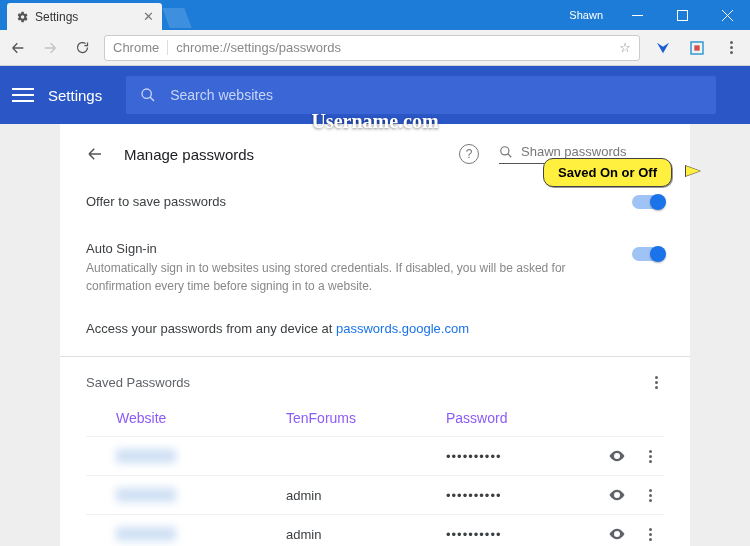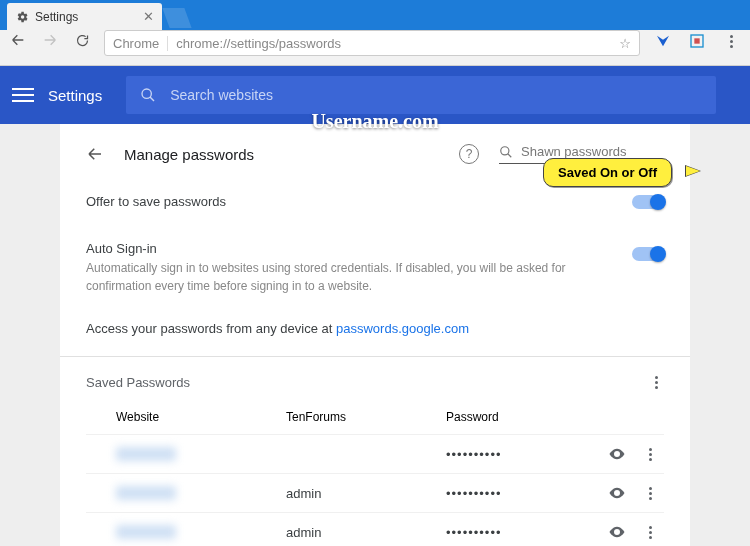--- a/index.html
+++ b/index.html
@@ -95,6 +95,24 @@
     <span class="close">✕</span>
   </div>
   <div class="newtab"></div>
+  <div class="wc">
+    <span class="user">Shawn</span>
+    <div class="ctrl">
+        <svg width="11" height="11" viewBox="0 0 11 11">
+          <path stroke="#fff" d="M0 5.5h11"></path>
+        </svg>
+      </div>
+    <div class="ctrl">
+        <svg width="11" height="11" viewBox="0 0 11 11">
+          <rect x="0.5" y="0.5" width="10" height="10" fill="none" stroke="#fff"></rect>
+        </svg>
+      </div>
+    <div class="ctrl">
+        <svg width="11" height="11" viewBox="0 0 11 11">
+          <path stroke="#fff" d="M0 0l11 11M11 0L0 11"></path>
+        </svg>
+      </div>
+  </div>
 </div>
 
 <div class="toolbar">

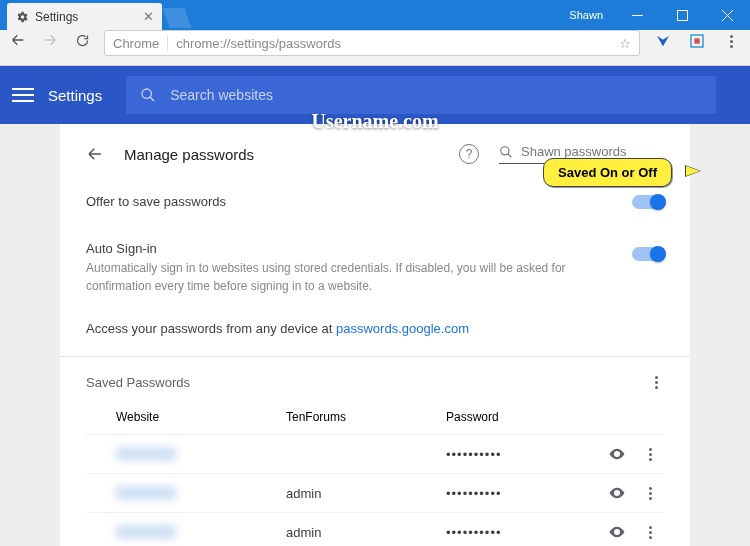--- a/index.html
+++ b/index.html
@@ -16,7 +16,7 @@
 .titlebar .ctrl { width: 45px; height: 30px; display: flex; align-items: center; justify-content: center; color: #fff; }
 
 
-.toolbar { height: 36px; background: #f2f2f2; display: flex; padding: 0 8px; gap: 12px; border-bottom: 1px solid #d0d0d0; }
+.toolbar { height: 36px; background: #f2f2f2; display: flex; align-items: center; padding: 0 8px; gap: 12px; border-bottom: 1px solid #d0d0d0; }
 .toolbar .navbtn { width: 20px; height: 20px; color: #555; display: flex; align-items: center; justify-content: center; }
 .toolbar .disabled { opacity: 0.3; }
 .omnibox { flex: 1; height: 26px; border: 1px solid #ccc; border-radius: 3px; background: #fff; display: flex; align-items: center; padding: 0 8px; font-size: 13px; color: #222; }

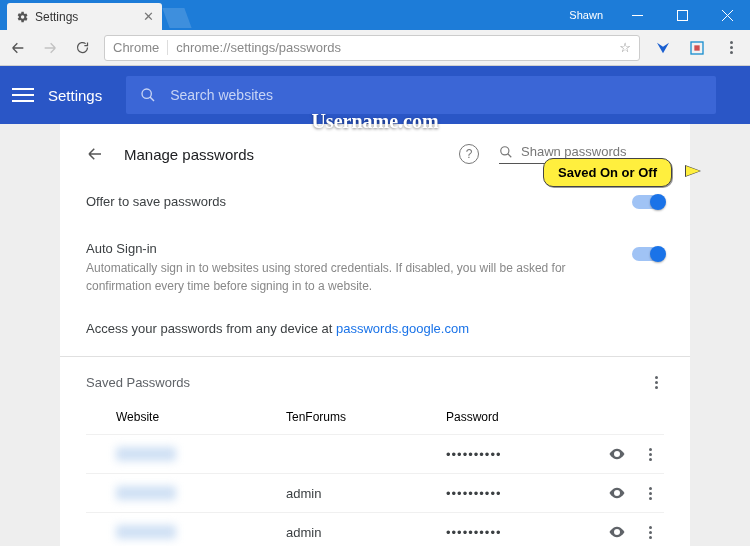--- a/index.html
+++ b/index.html
@@ -58,7 +58,7 @@
 .vdots { width: 16px; display: flex; flex-direction: column; gap: 2px; align-items: center; }
 .vdots span { width: 3px; height: 3px; background: #5f6368; border-radius: 50%; }
 
-.tblhdr { display: flex; padding: 10px 0 10px 30px; color: #000000; font-size: 12px; font-weight: 500; }
+.tblhdr { display: flex; padding: 10px 0 10px 30px; color: #8b5cf6; font-size: 14px; font-weight: 500; }
 .col-site { width: 170px; }
 .col-user { width: 160px; }
 .col-pw { flex: 1; }

